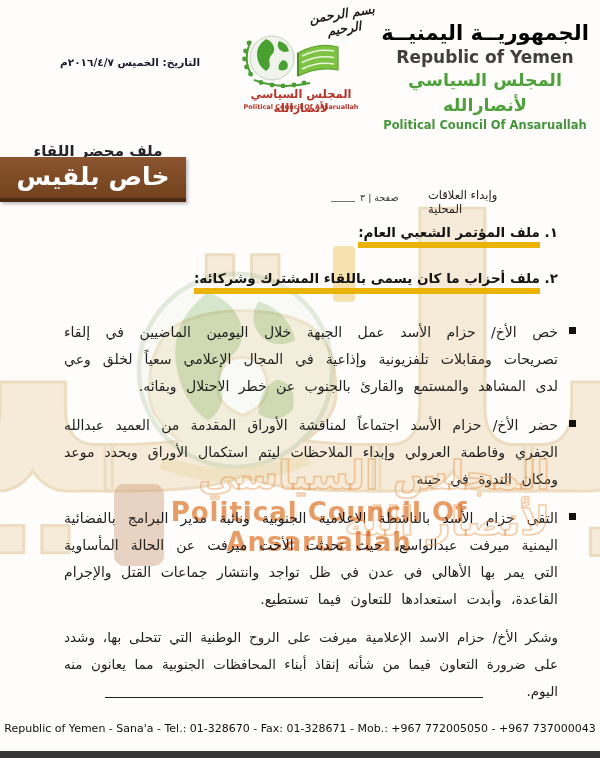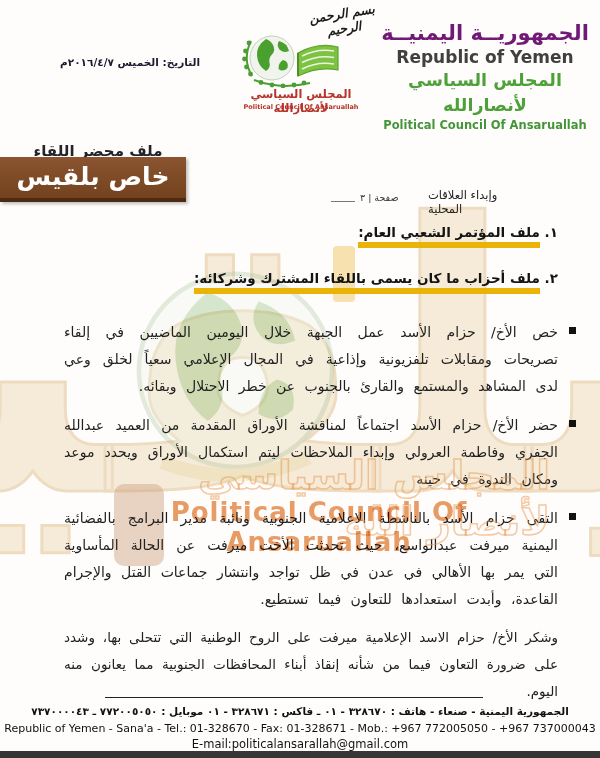--- a/index.html
+++ b/index.html
@@ -36,7 +36,7 @@
   .logo-en{position:absolute;top:103px;left:226px;width:150px;text-align:center;font-size:6.5px;
     font-weight:bold;color:#b5352b;z-index:3;}
   .hdr-right{position:absolute;top:20px;right:6px;width:218px;text-align:center;z-index:3;}
-  .country-ar{font-size:21px;font-weight:bold;color:#701a75;direction:rtl;line-height:27px;}
+  .country-ar{font-size:21px;font-weight:bold;color:#000000;direction:rtl;line-height:27px;}
   .country-en{font-size:17px;font-weight:bold;color:#404040;line-height:21px;}
   .council-ar{font-size:17.5px;font-weight:bold;color:#4ea13a;direction:rtl;line-height:25px;}
   .council-en{font-size:11.5px;font-weight:bold;color:#44953a;line-height:14px;}

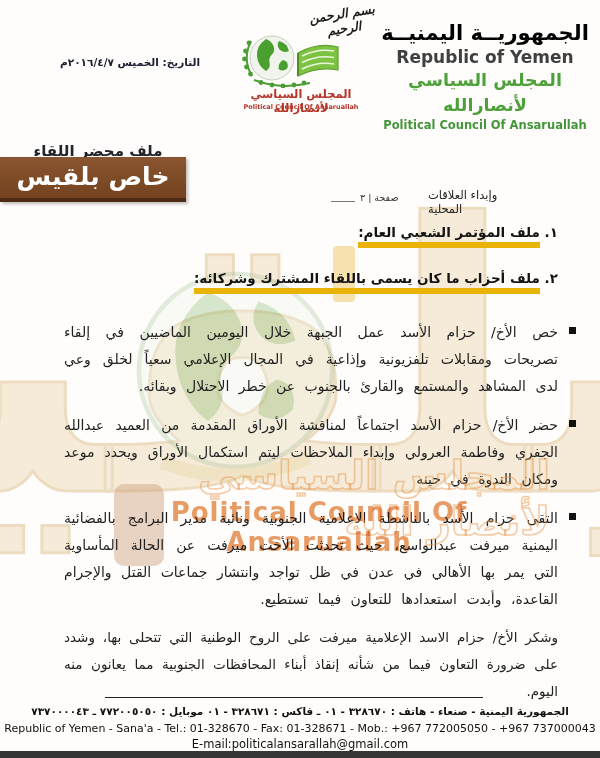--- a/index.html
+++ b/index.html
@@ -166,7 +166,6 @@
   </div>
 
   <div class="sep"></div>
-  <div class="f-ar">الجمهورية اليمنية - صنعاء - هاتف : ٣٢٨٦٧٠ - ٠١ ـ فاكس : ٣٢٨٦٧١ - ٠١ موبايل : ٧٧٢٠٠٥٠٥٠ ـ ٧٣٧٠٠٠٠٤٣</div>
   <div class="f-en">Republic of Yemen - Sana'a - Tel.: 01-328670 - Fax: 01-328671 - Mob.: +967 772005050 - +967 737000043</div>
   <div class="f-em">E-mail:politicalansarallah@gmail.com</div>
   <div class="bottom-bar"></div>

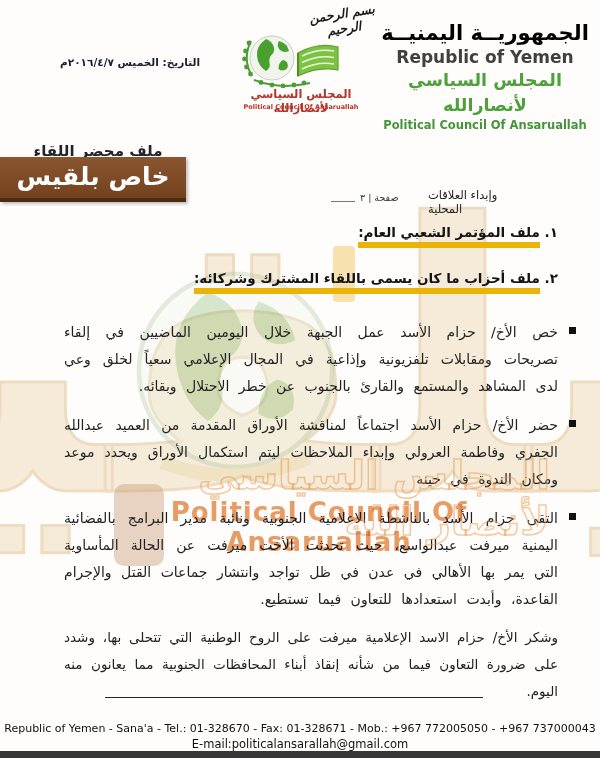--- a/index.html
+++ b/index.html
@@ -167,7 +167,6 @@
 
   <div class="sep"></div>
   <div class="f-en">Republic of Yemen - Sana'a - Tel.: 01-328670 - Fax: 01-328671 - Mob.: +967 772005050 - +967 737000043</div>
-  <div class="f-em">E-mail:politicalansarallah@gmail.com</div>
   <div class="bottom-bar"></div>
 
 </div>

